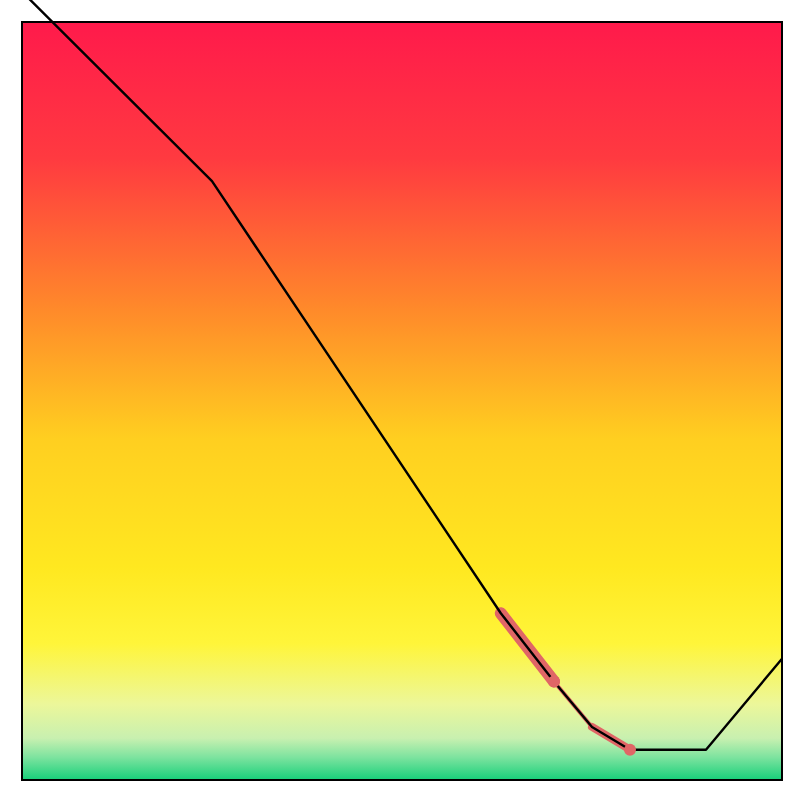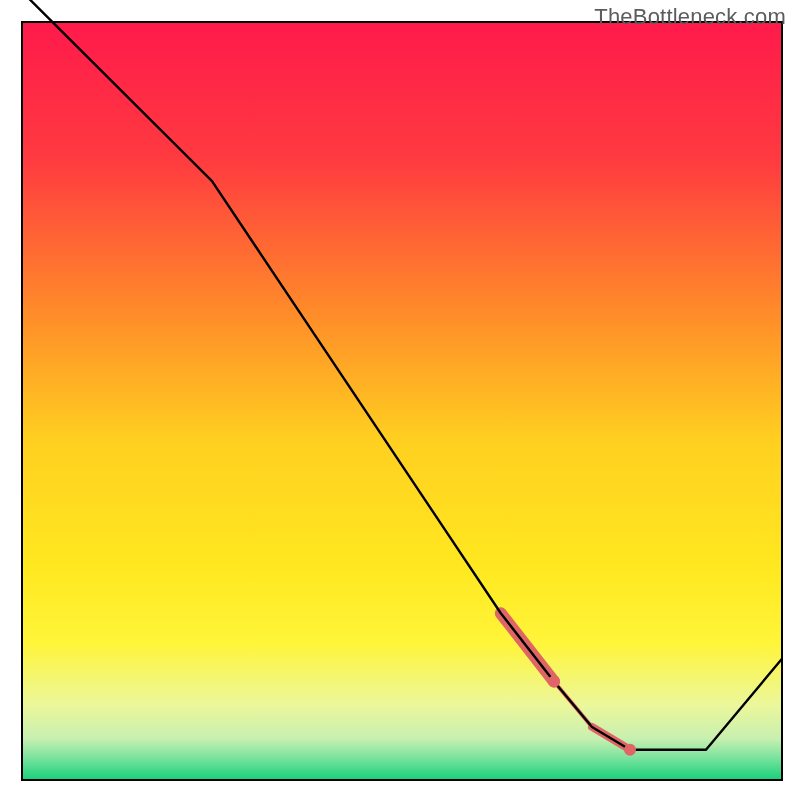--- a/index.html
+++ b/index.html
@@ -57,7 +57,6 @@
       <circle cx="630" cy="749.68" r="6" fill="#e06666"></circle>
       <rect x="22" y="22" width="760" height="758" fill="none" stroke="#000000" stroke-width="2"></rect>
     </svg>
-  <div class="watermark">TheBottleneck.com</div>
 </div>
 
 </body></html>

